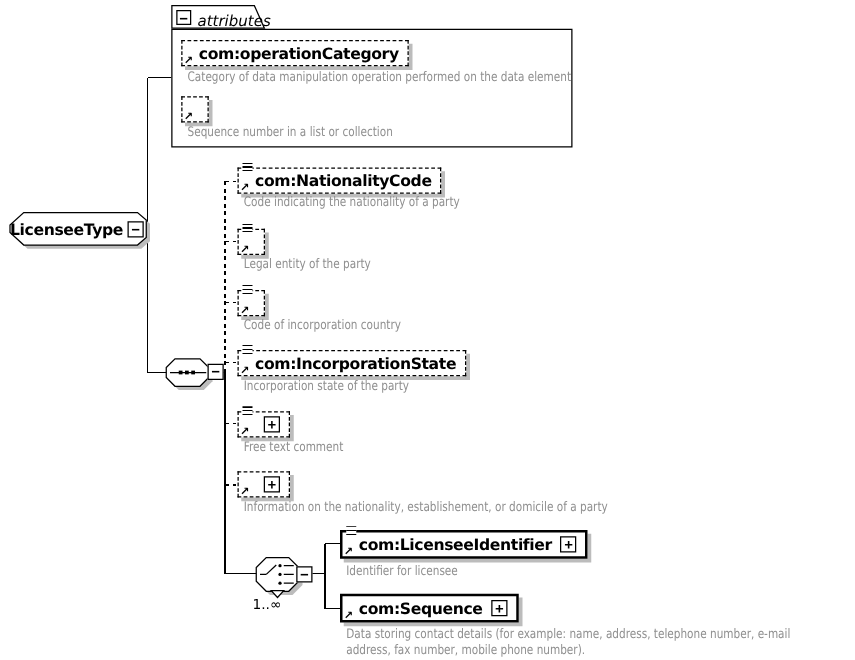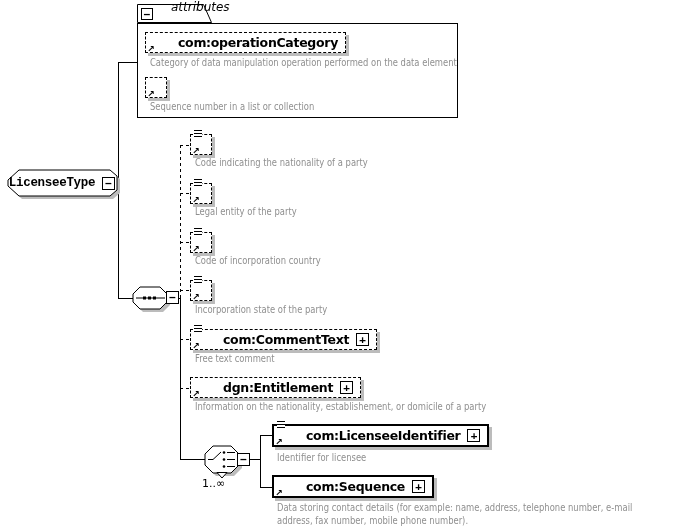--- a/index.html
+++ b/index.html
@@ -28,7 +28,7 @@
         font-family:"DejaVu Sans Mono",monospace;font-size:11px;font-weight:bold;line-height:11px;}
   .attr-box{position:absolute;z-index:1;left:137px;top:23px;width:321px;height:95px;
         border:1px solid #000;background:#fff;box-sizing:border-box;}
-  .tab-label{position:absolute;z-index:4;left:158px;top:0;font-style:italic;font-size:12px;color:#000;margin-left:13px;}
+  .tab-label{position:absolute;z-index:4;left:158px;top:10px;font-style:italic;font-size:12px;color:#000;}
   .root-label{position:absolute;z-index:4;left:8px;top:176px;width:88px;text-align:center;
         font-weight:bold;font-size:12.5px;letter-spacing:-0.3px;color:#000;font-family:Liberation Mono, monospace;}
   .occ{position:absolute;z-index:4;left:202px;top:477px;font-size:11px;color:#000;}

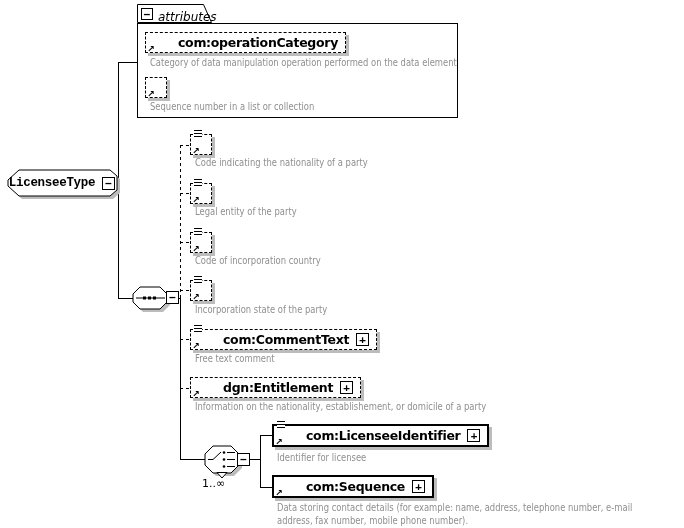--- a/index.html
+++ b/index.html
@@ -12,7 +12,7 @@
         align-items:center;padding:0 7px 0 13px;background:#fff;border:1px dashed #000;
         box-shadow:3px 3px 0 #bcbcbc;white-space:nowrap;}
   .ebox.solid{border:2px solid #000;height:23px;}
-  .ename{font-weight:bold;font-size:12.5px;letter-spacing:-0.3px;color:#000;margin-left:19px;}
+  .ename{font-weight:bold;font-size:12.5px;letter-spacing:-0.3px;color:#000;}
   .desc{position:absolute;z-index:1;font-size:10.5px;color:#8f8f8f;white-space:nowrap;
         transform:scaleX(0.80);transform-origin:0 0;line-height:12.5px;}
   .desc.wrap{white-space:normal;width:470px;}

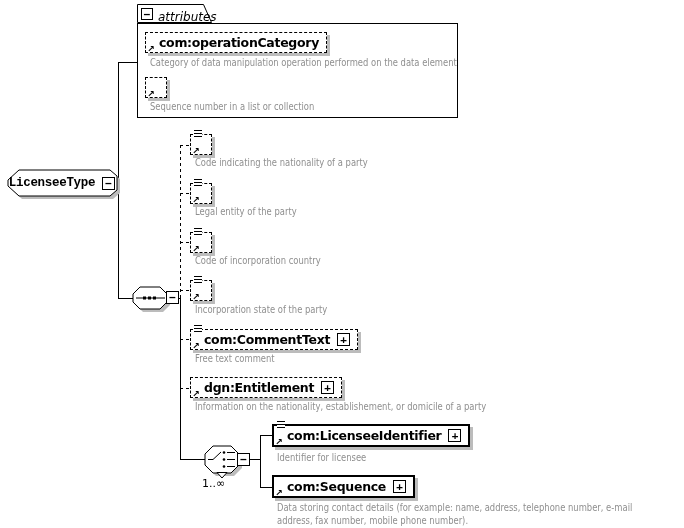--- a/index.html
+++ b/index.html
@@ -121,6 +121,7 @@
   <div class="ebox" style="left:190px;top:134px;">
     <span class="ic-lines"></span>
     <span class="ic-arrow">↗</span>
+    <span class="ename">com:NationalityCode</span>
   </div>
   <div class="desc" style="left:195px;top:156px;">Code indicating the nationality of a party</div>
 

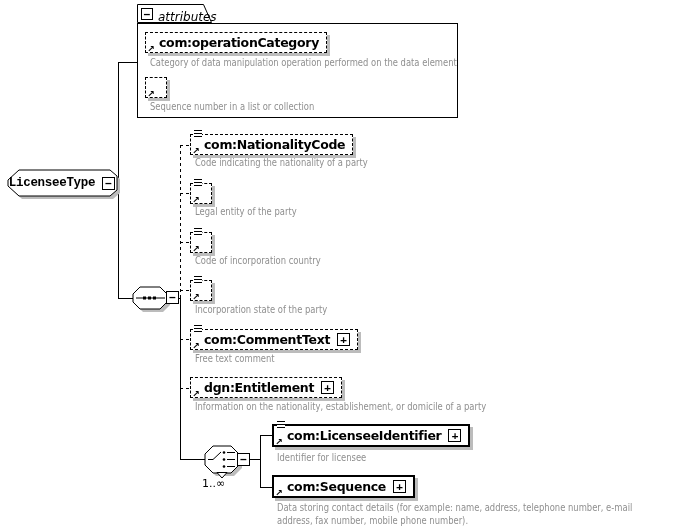--- a/index.html
+++ b/index.html
@@ -30,7 +30,7 @@
         border:1px solid #000;background:#fff;box-sizing:border-box;}
   .tab-label{position:absolute;z-index:4;left:158px;top:10px;font-style:italic;font-size:12px;color:#000;}
   .root-label{position:absolute;z-index:4;left:8px;top:176px;width:88px;text-align:center;
-        font-weight:bold;font-size:12.5px;letter-spacing:-0.3px;color:#000;font-family:Liberation Mono, monospace;}
+        font-weight:bold;font-size:12.5px;letter-spacing:-0.3px;color:#000;}
   .occ{position:absolute;z-index:4;left:202px;top:477px;font-size:11px;color:#000;}
 </style>
 </head>

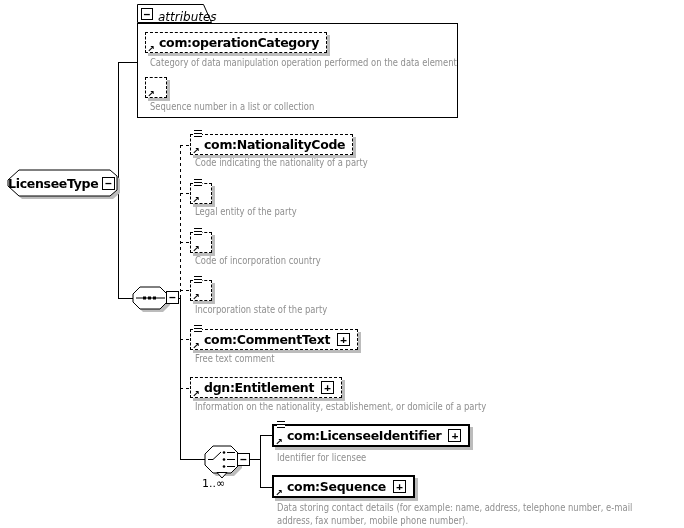--- a/index.html
+++ b/index.html
@@ -140,6 +140,7 @@
   <div class="ebox" style="left:190px;top:280px;">
     <span class="ic-lines"></span>
     <span class="ic-arrow">↗</span>
+    <span class="ename">com:IncorporationState</span>
   </div>
   <div class="desc" style="left:195px;top:303px;">Incorporation state of the party</div>
 

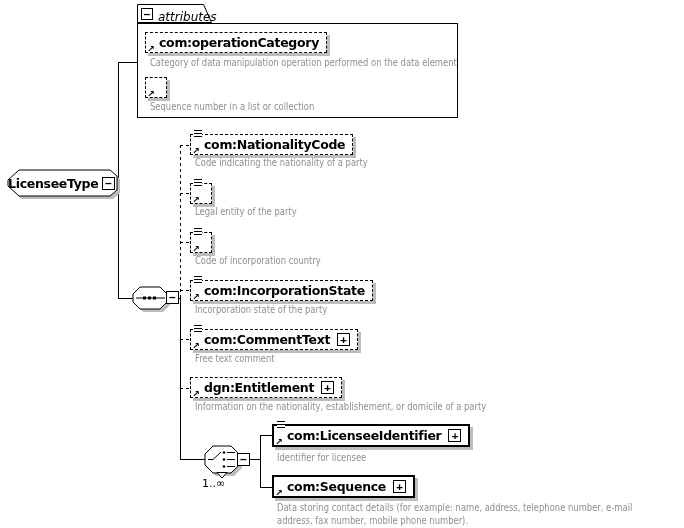--- a/index.html
+++ b/index.html
@@ -147,7 +147,6 @@
   <div class="ebox" style="left:190px;top:329px;">
     <span class="ic-lines"></span>
     <span class="ic-arrow">↗</span>
-    <span class="ename">com:CommentText</span>
     <span class="plusbox">+</span>
   </div>
   <div class="desc" style="left:195px;top:352px;">Free text comment</div>

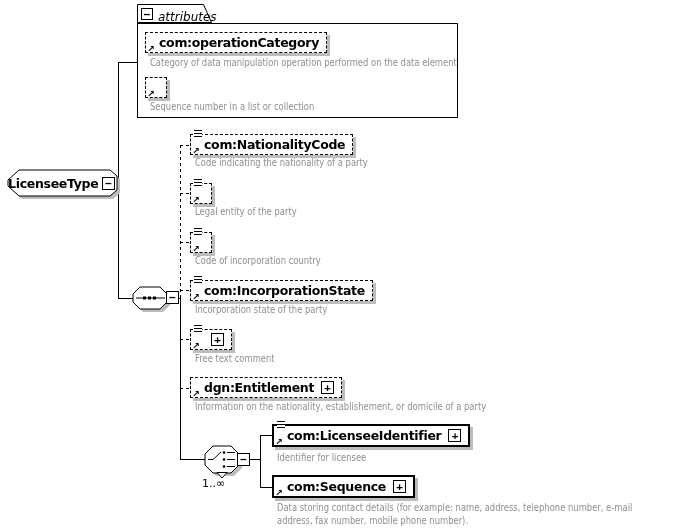--- a/index.html
+++ b/index.html
@@ -153,7 +153,6 @@
 
   <div class="ebox" style="left:190px;top:377px;">
     <span class="ic-arrow">↗</span>
-    <span class="ename">dgn:Entitlement</span>
     <span class="plusbox">+</span>
   </div>
   <div class="desc" style="left:195px;top:400px;">Information on the nationality, establishement, or domicile of a party</div>

